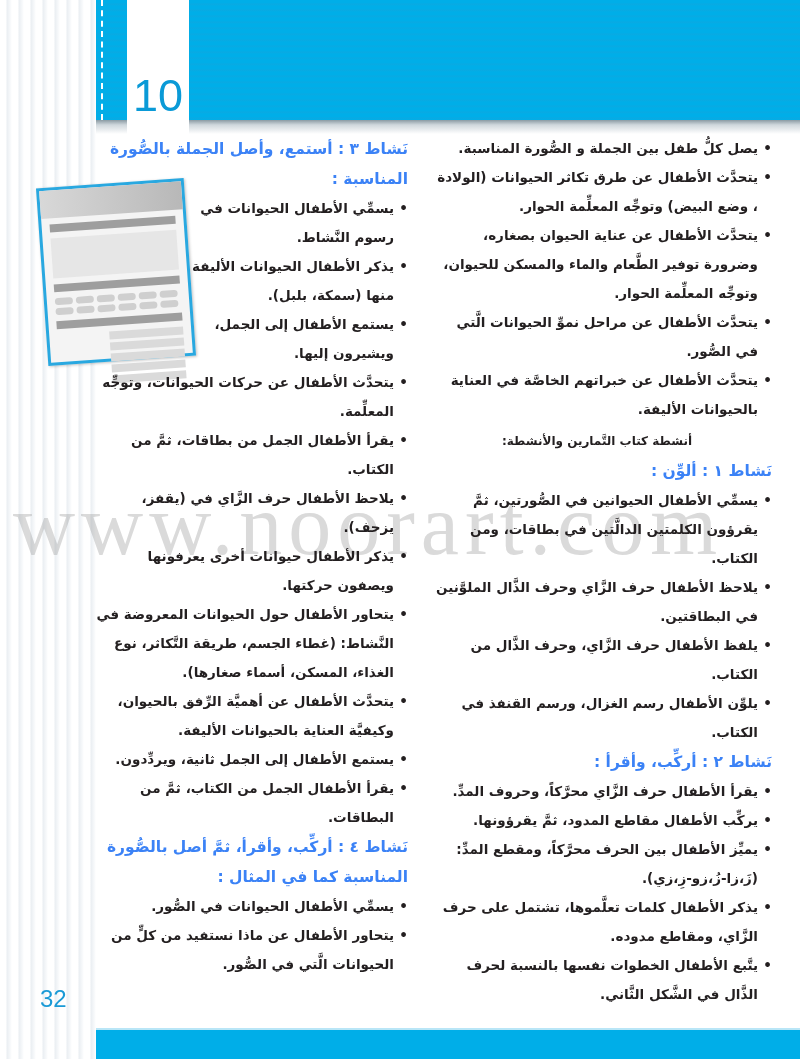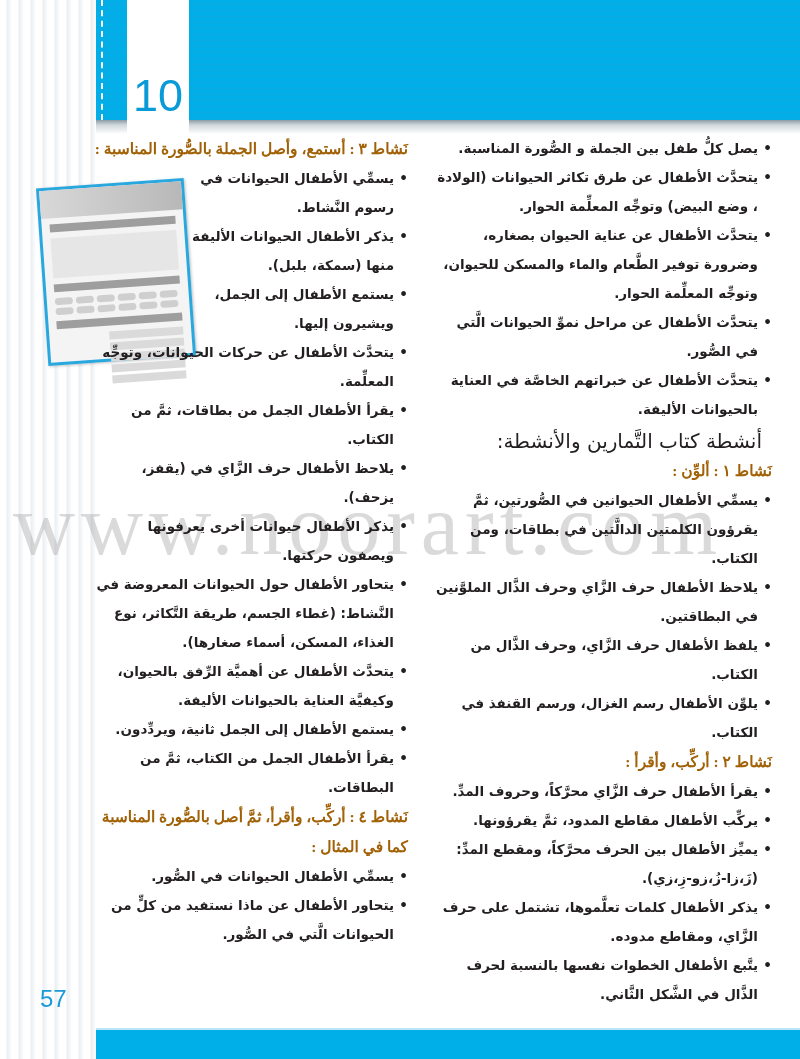--- a/index.html
+++ b/index.html
@@ -59,7 +59,7 @@
     padding-right:10px;
   }
   .heading-blue {
-    font-size:15.5px; font-weight:bold; color:#a16207; line-height:30px; margin:0;font-family:Liberation Serif, serif;
+    font-size:15.5px; font-weight:bold; color:#3b82f6; line-height:30px; margin:0;
   }
   .thumbnail {
     position:absolute; left:42px; top:183px; width:142px; height:172px;

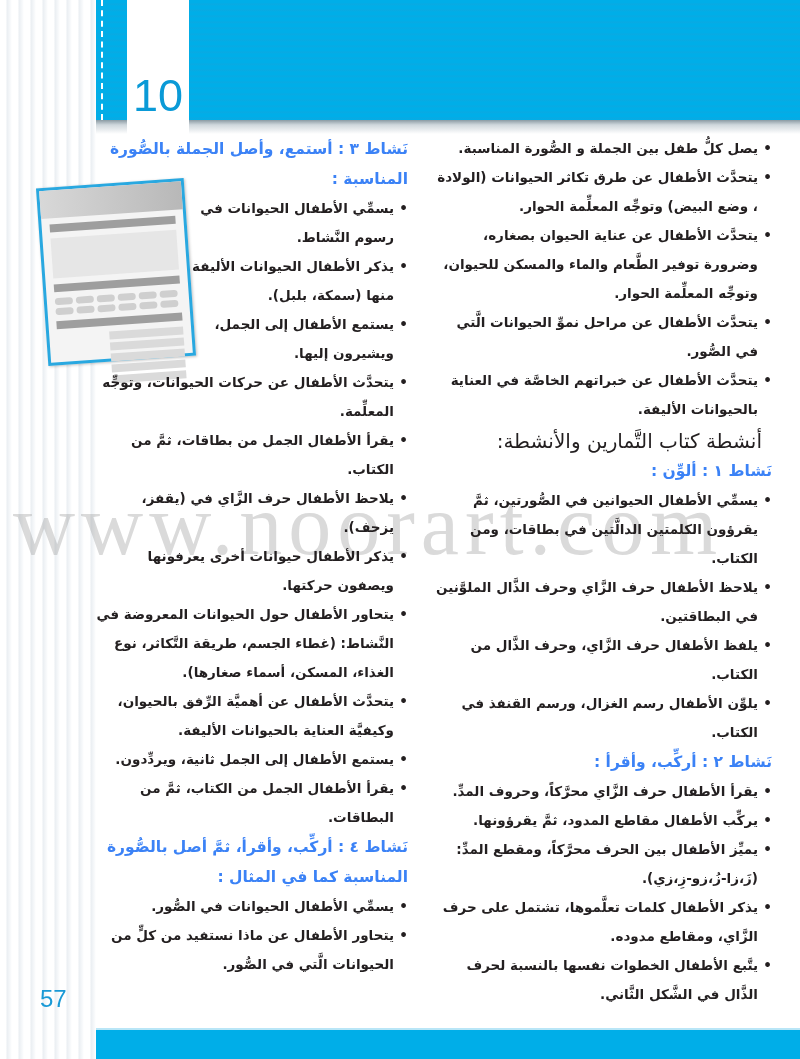--- a/index.html
+++ b/index.html
@@ -55,8 +55,9 @@
     content:"•"; position:absolute; right:0; top:0; color:#231f20;
   }
   .heading-dark {
-    font-size:20px; font-weight:normal; color:#231f20; margin:2px 0 0 0; line-height:30px;
+    font-size:12px; font-weight:bold; color:#231f20; margin:2px 0 0 0; line-height:30px;
     padding-right:10px;
+    text-align:center;
   }
   .heading-blue {
     font-size:15.5px; font-weight:bold; color:#3b82f6; line-height:30px; margin:0;

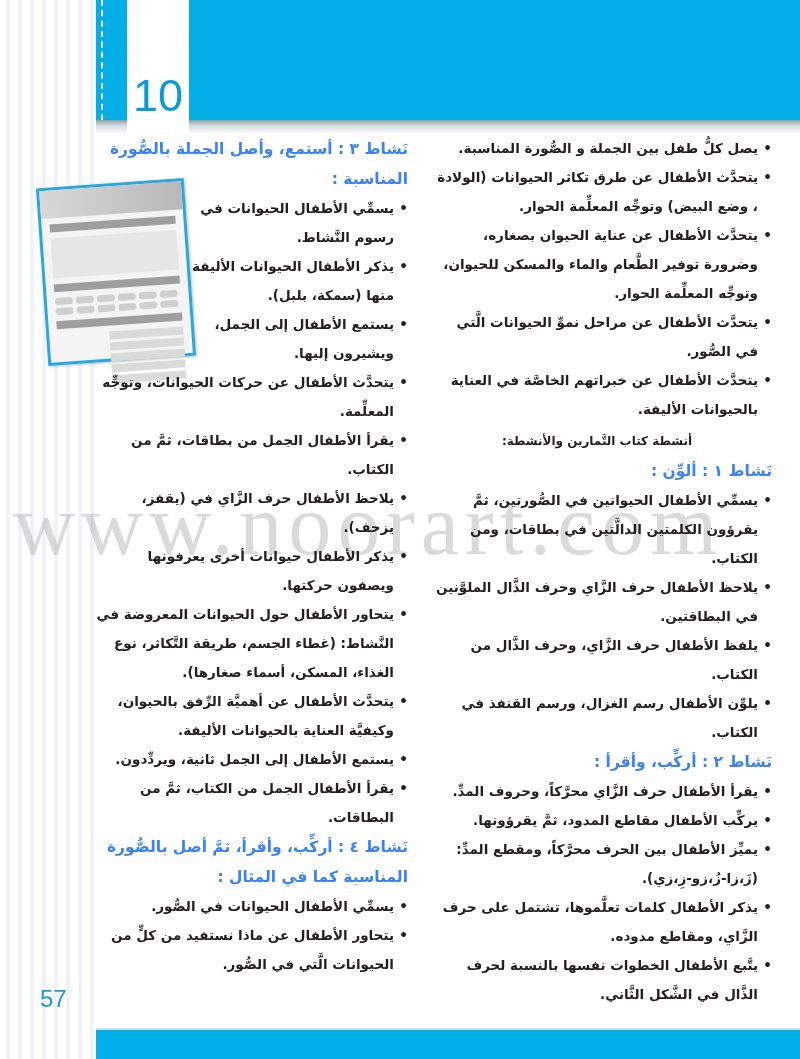--- a/index.html
+++ b/index.html
@@ -166,7 +166,7 @@
   <p class="bullet">يتحاور الأطفال عن ماذا نستفيد من كلٍّ من الحيوانات الَّتي في الصُّور.</p>
 </div>
 
-<div class="page-number">57</div>
+<div class="page-number">32</div>
 <div class="bottom-band"></div>
 
 </body></html>

